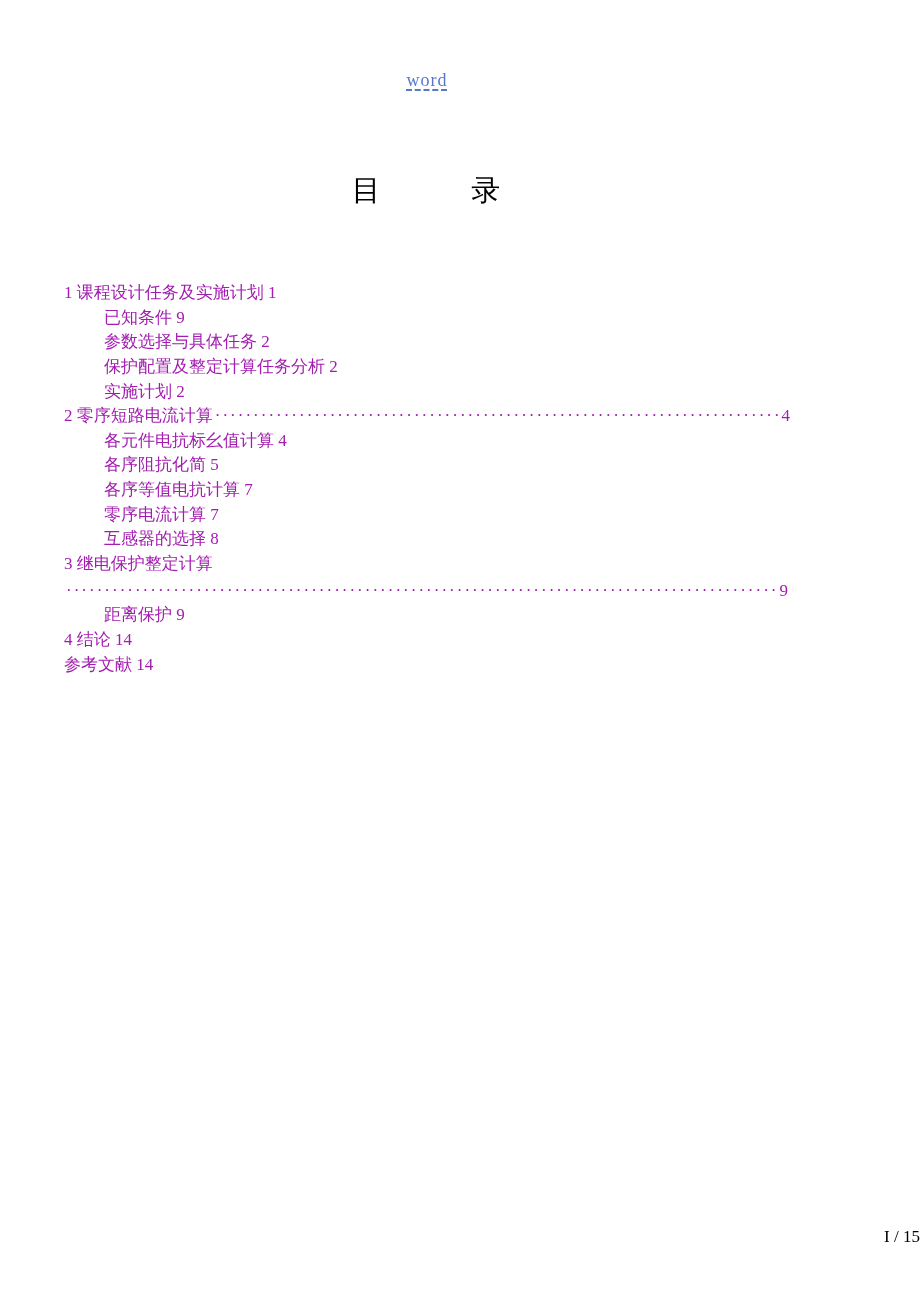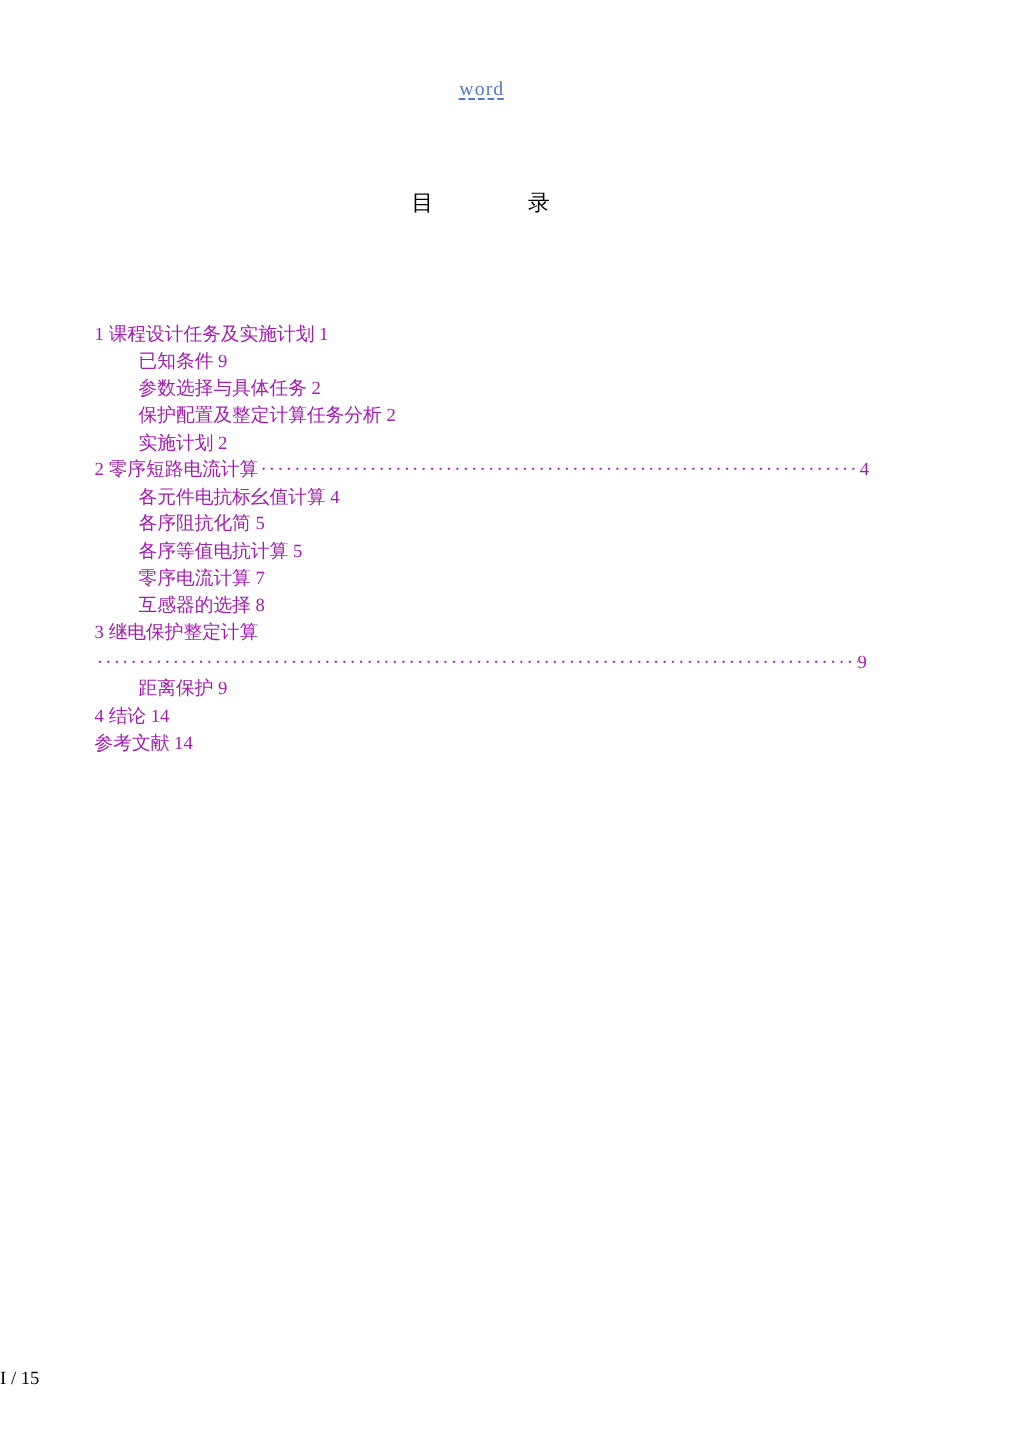--- a/index.html
+++ b/index.html
@@ -15,7 +15,7 @@
       position: relative;
     }
     .page {
-      padding: 70px 130px 60px 86px;
+      padding: 70px 130px 60px 64px;
       height: 100%;
       position: relative;
     }

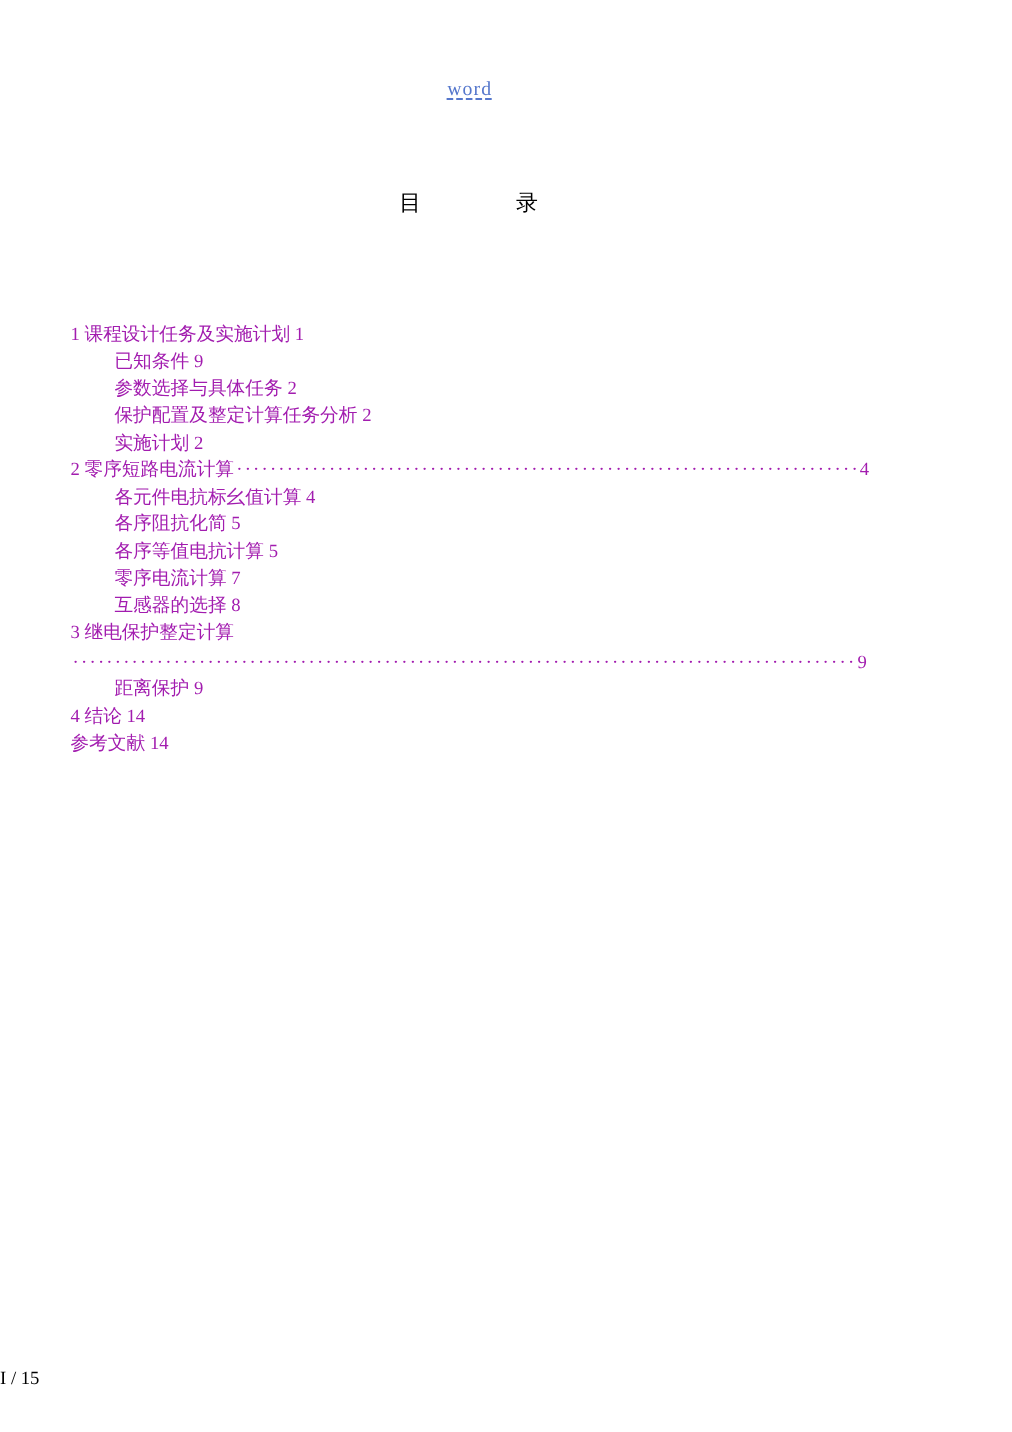--- a/index.html
+++ b/index.html
@@ -31,9 +31,9 @@
     }
     .title {
       text-align: center;
-      font-size: 20px;
+      font-size: 29px;
       font-weight: normal;
-      margin-bottom: 94px;
+      margin-bottom: 70px;
       letter-spacing: 2px;
     }
     .title-mu {

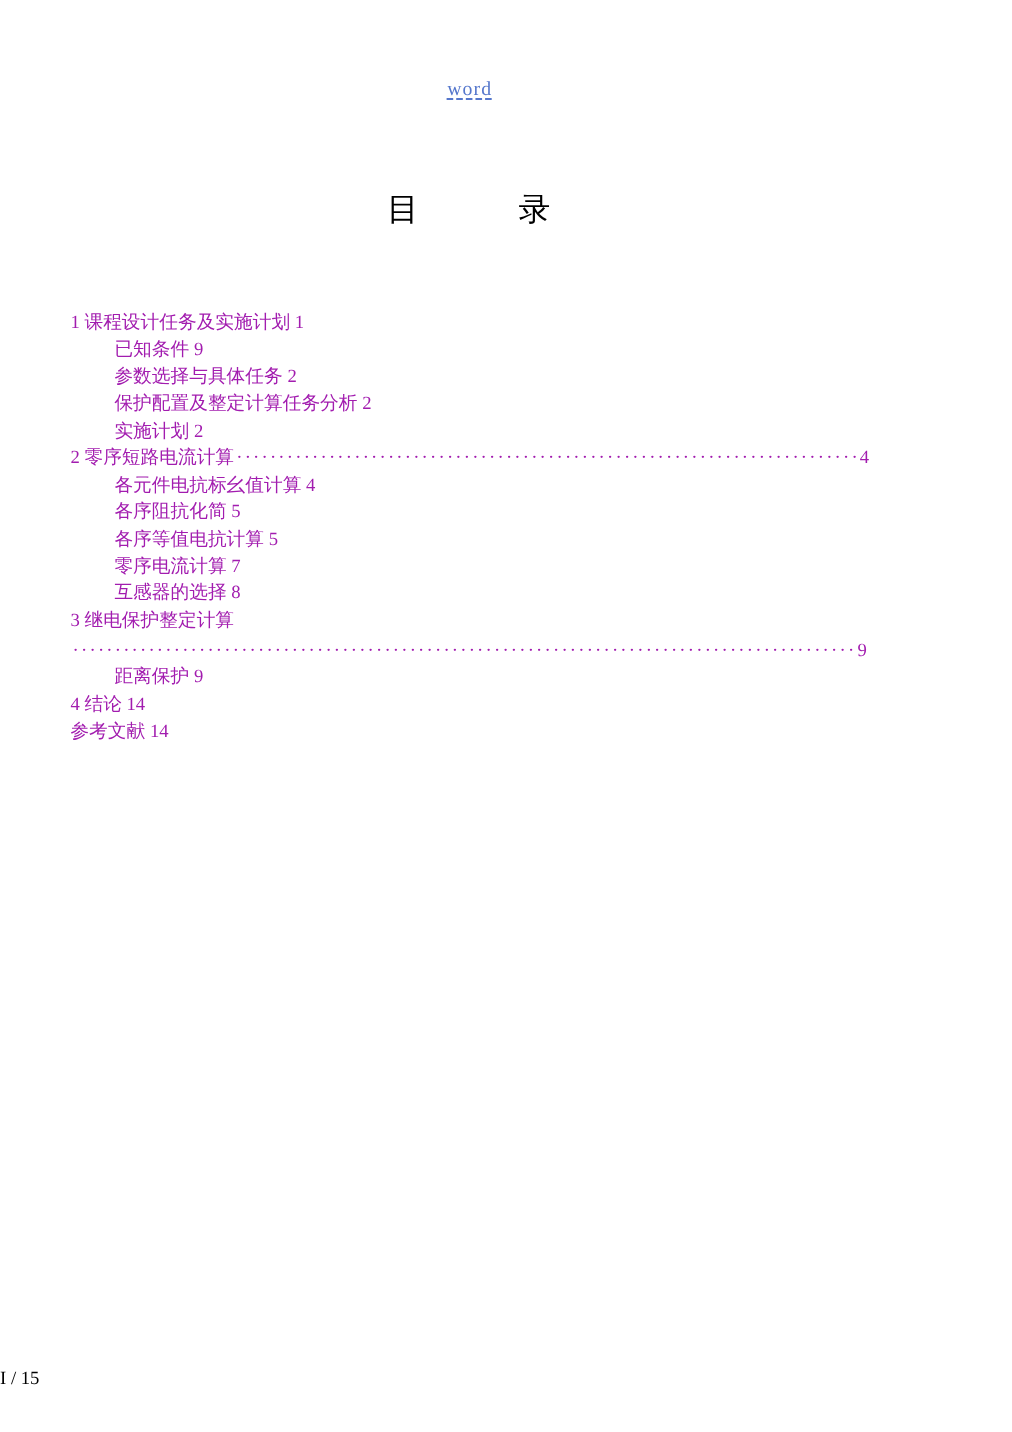--- a/index.html
+++ b/index.html
@@ -117,7 +117,7 @@
     </div>
     <div class="toc-line indent-1">各元件电抗标幺值计算 4</div>
     <div class="toc-line indent-1">各序阻抗化简 5</div>
-    <div class="toc-line indent-1">各序等值电抗计算 5</div>
+    <div class="toc-line indent-1">各序等值电抗计算 7</div>
     <div class="toc-line indent-1">零序电流计算 7</div>
     <div class="toc-line indent-1">互感器的选择 8</div>
 

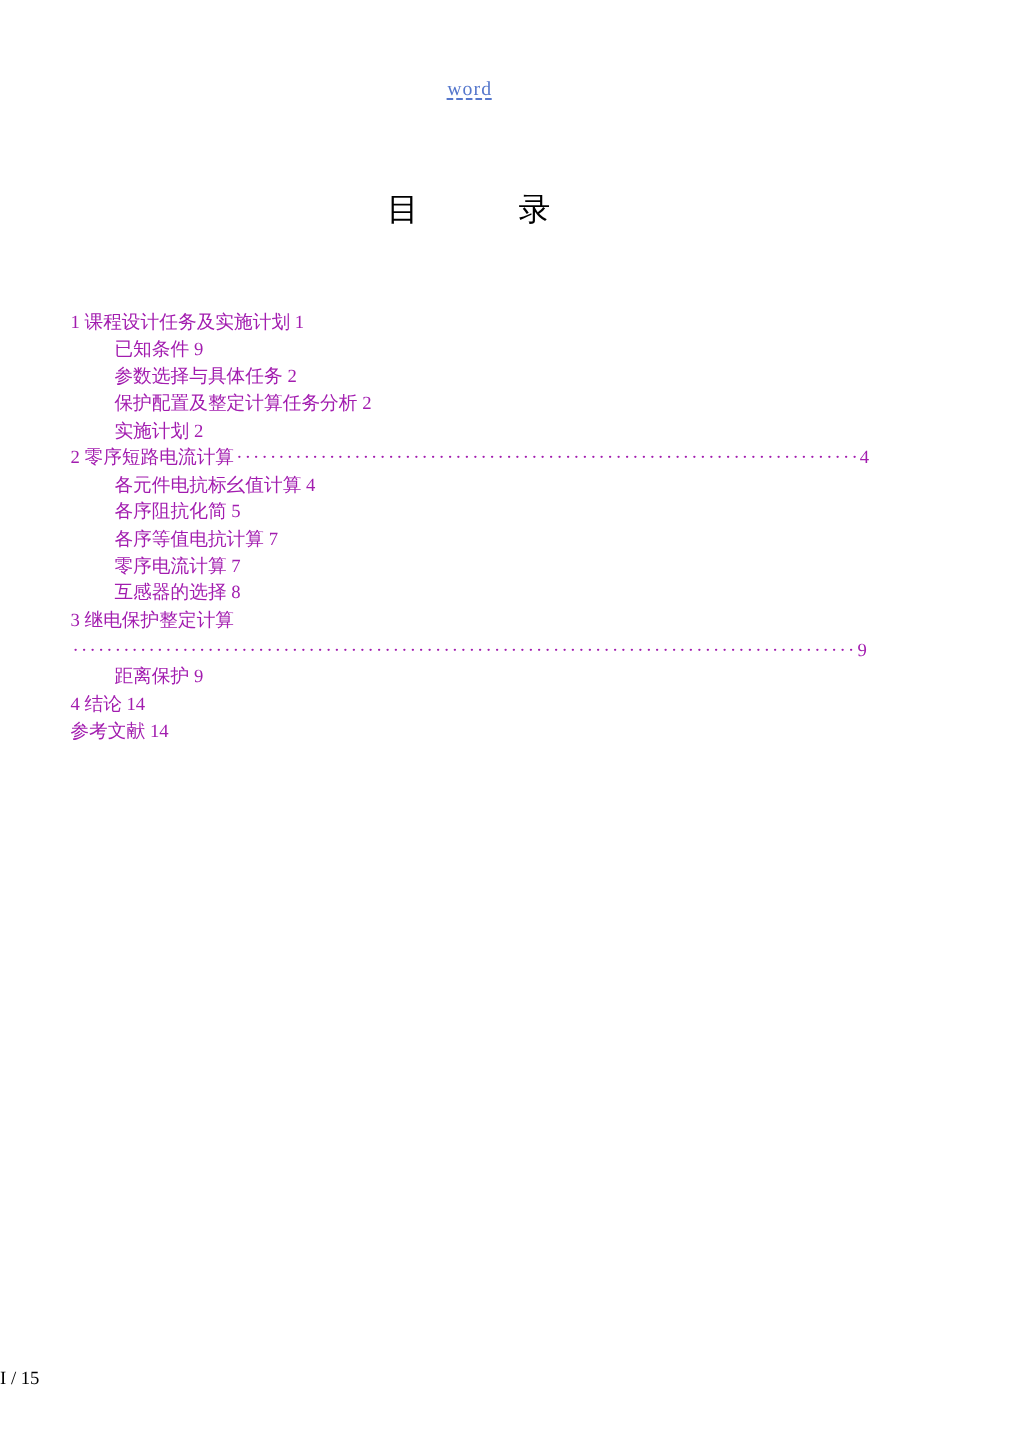--- a/index.html
+++ b/index.html
@@ -81,10 +81,10 @@
     }
     .footer {
       position: absolute;
-      bottom: 39px;
+      bottom: 55px;
       left: 0;
       width: 100%;
-      text-align: left;
+      text-align: right;
       font-size: 17px;
       font-family: "Times New Roman", serif;
     }

